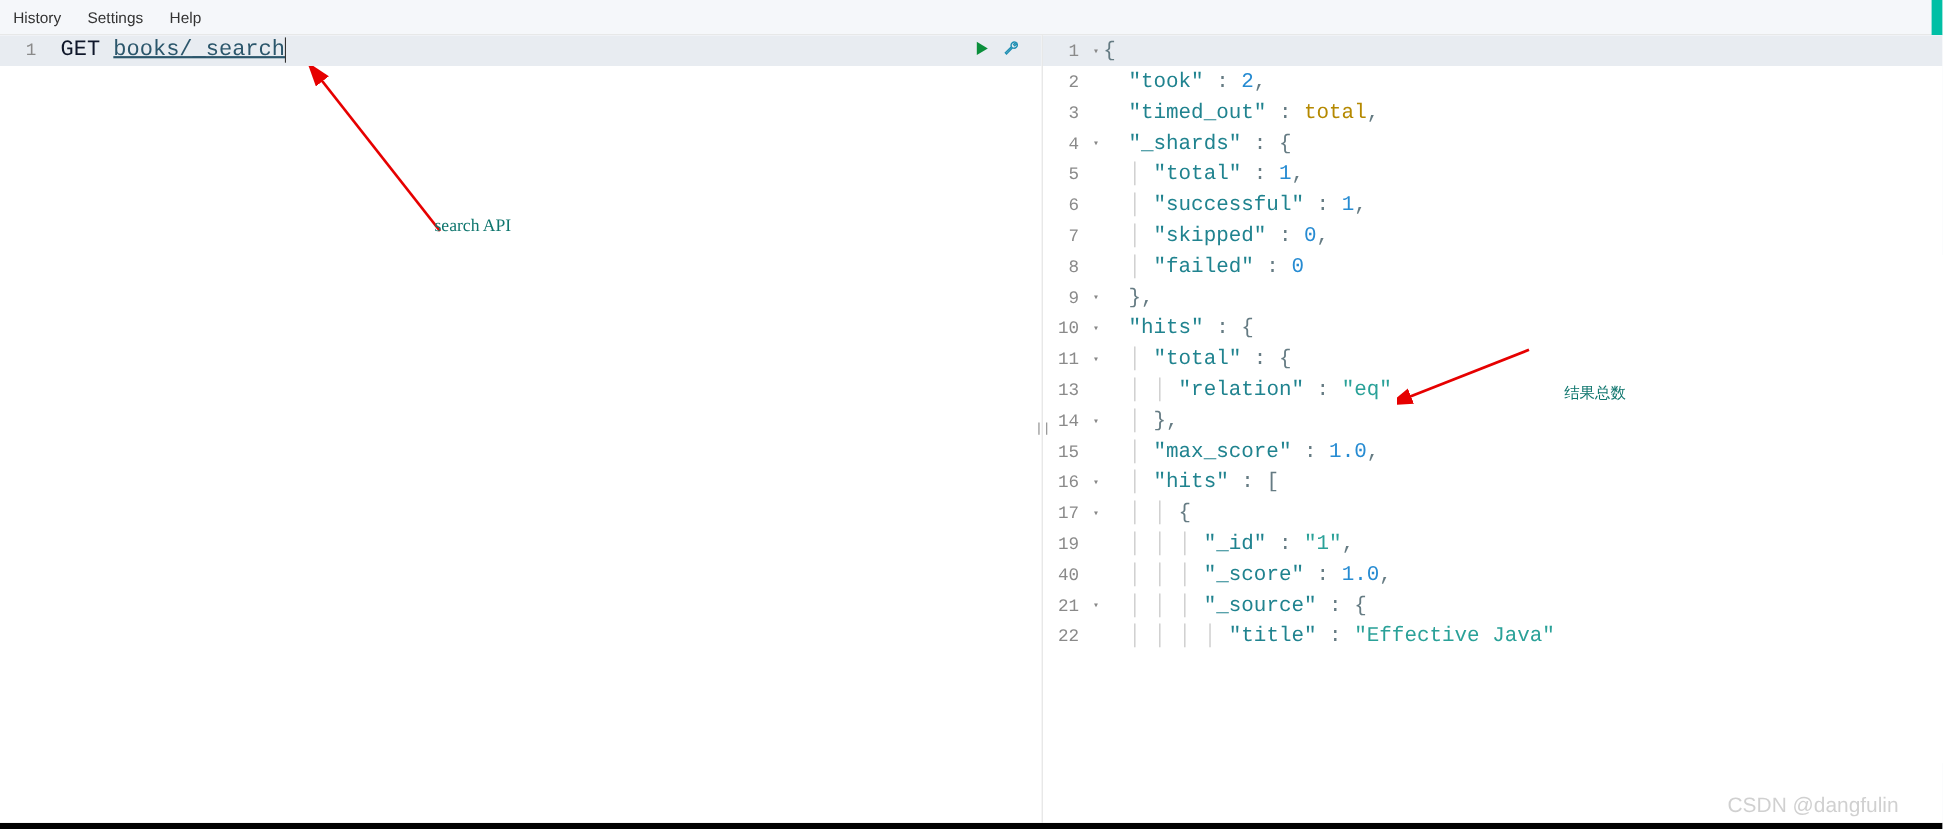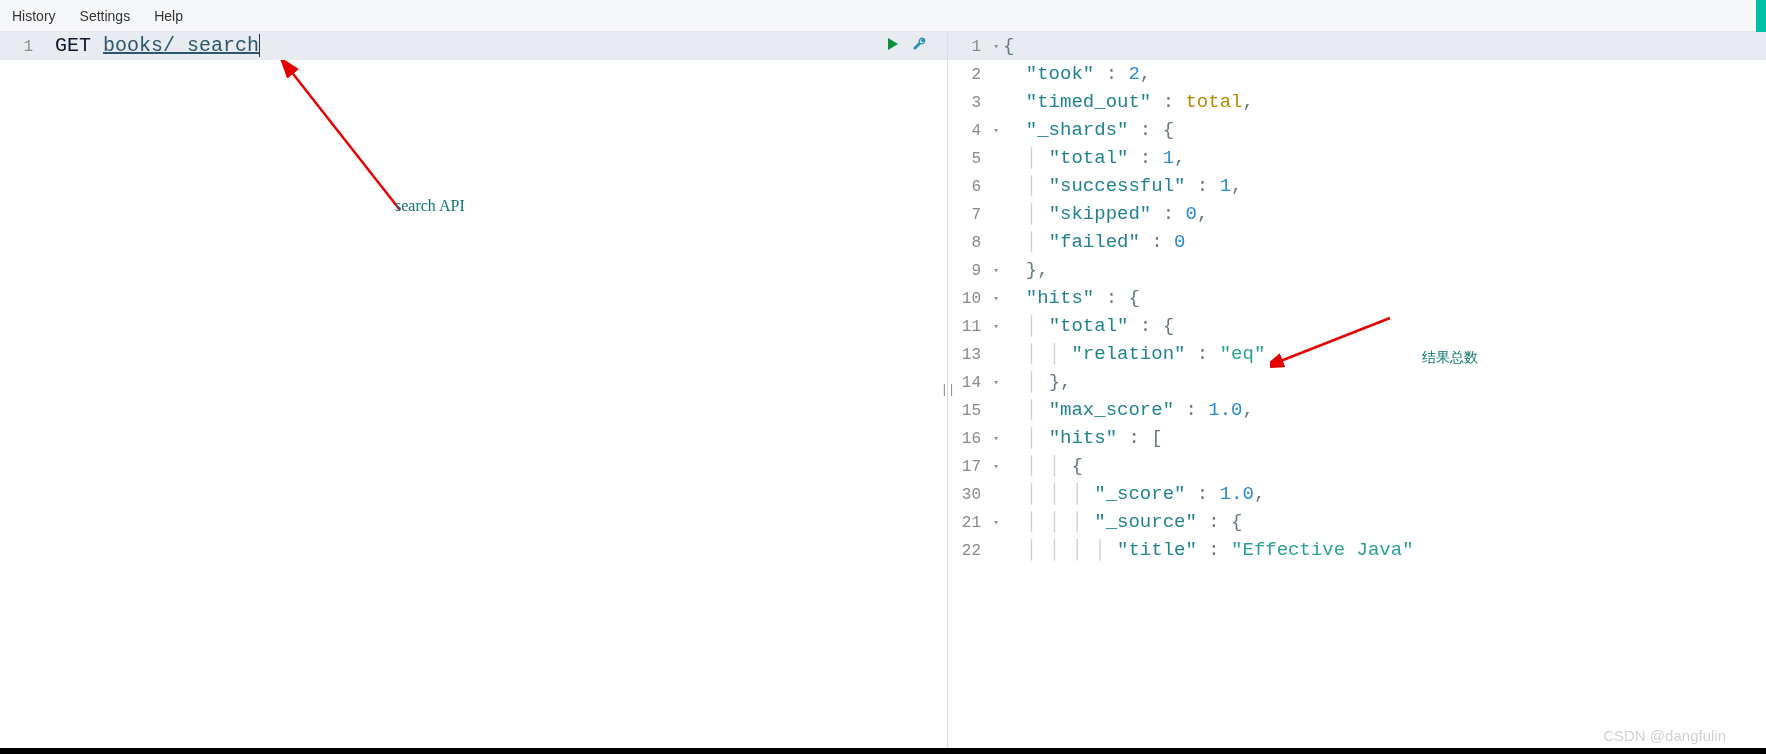--- a/index.html
+++ b/index.html
@@ -259,6 +259,10 @@
           <div class="code"><span>  </span><span class="guide">│ </span><span class="guide">│ </span><span class="punc">{</span></div>
         </div>
         <div class="line-row">
+          <div class="gutter">19</div>
+          <div class="code"><span>  </span><span class="guide">│ </span><span class="guide">│ </span><span class="guide">│ </span><span class="key">"_id"</span><span class="punc"> : </span><span class="str">"1"</span><span class="punc">,</span></div>
+        </div>
+        <div class="line-row">
           <div class="gutter">30</div>
           <div class="code"><span>  </span><span class="guide">│ </span><span class="guide">│ </span><span class="guide">│ </span><span class="key">"_score"</span><span class="punc"> : </span><span class="num">1.0</span><span class="punc">,</span></div>
         </div>

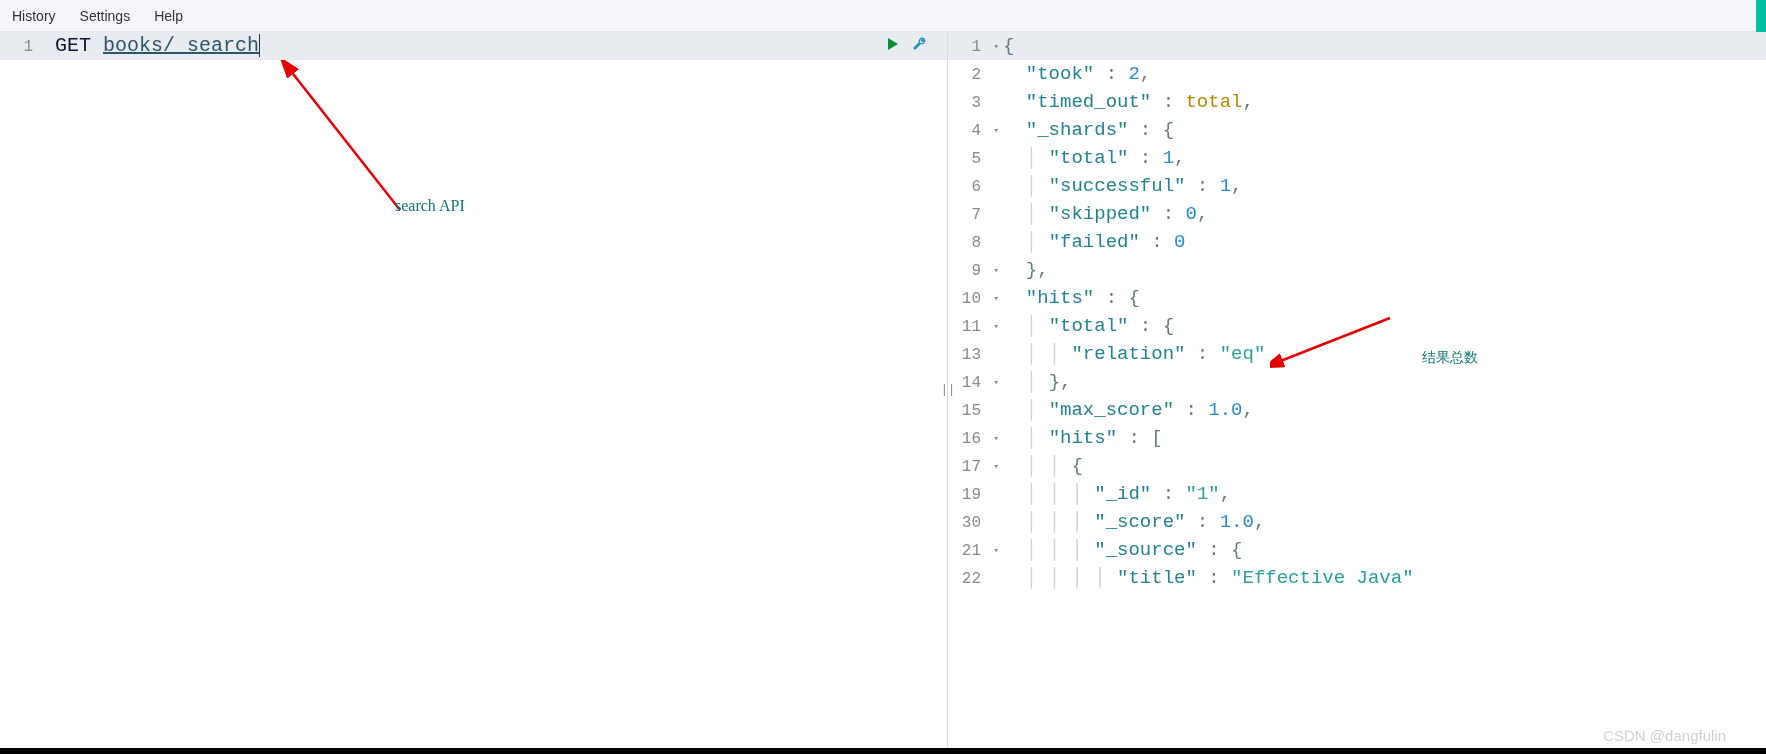--- a/index.html
+++ b/index.html
@@ -263,7 +263,7 @@
           <div class="code"><span>  </span><span class="guide">│ </span><span class="guide">│ </span><span class="guide">│ </span><span class="key">"_id"</span><span class="punc"> : </span><span class="str">"1"</span><span class="punc">,</span></div>
         </div>
         <div class="line-row">
-          <div class="gutter">30</div>
+          <div class="gutter">40</div>
           <div class="code"><span>  </span><span class="guide">│ </span><span class="guide">│ </span><span class="guide">│ </span><span class="key">"_score"</span><span class="punc"> : </span><span class="num">1.0</span><span class="punc">,</span></div>
         </div>
         <div class="line-row">

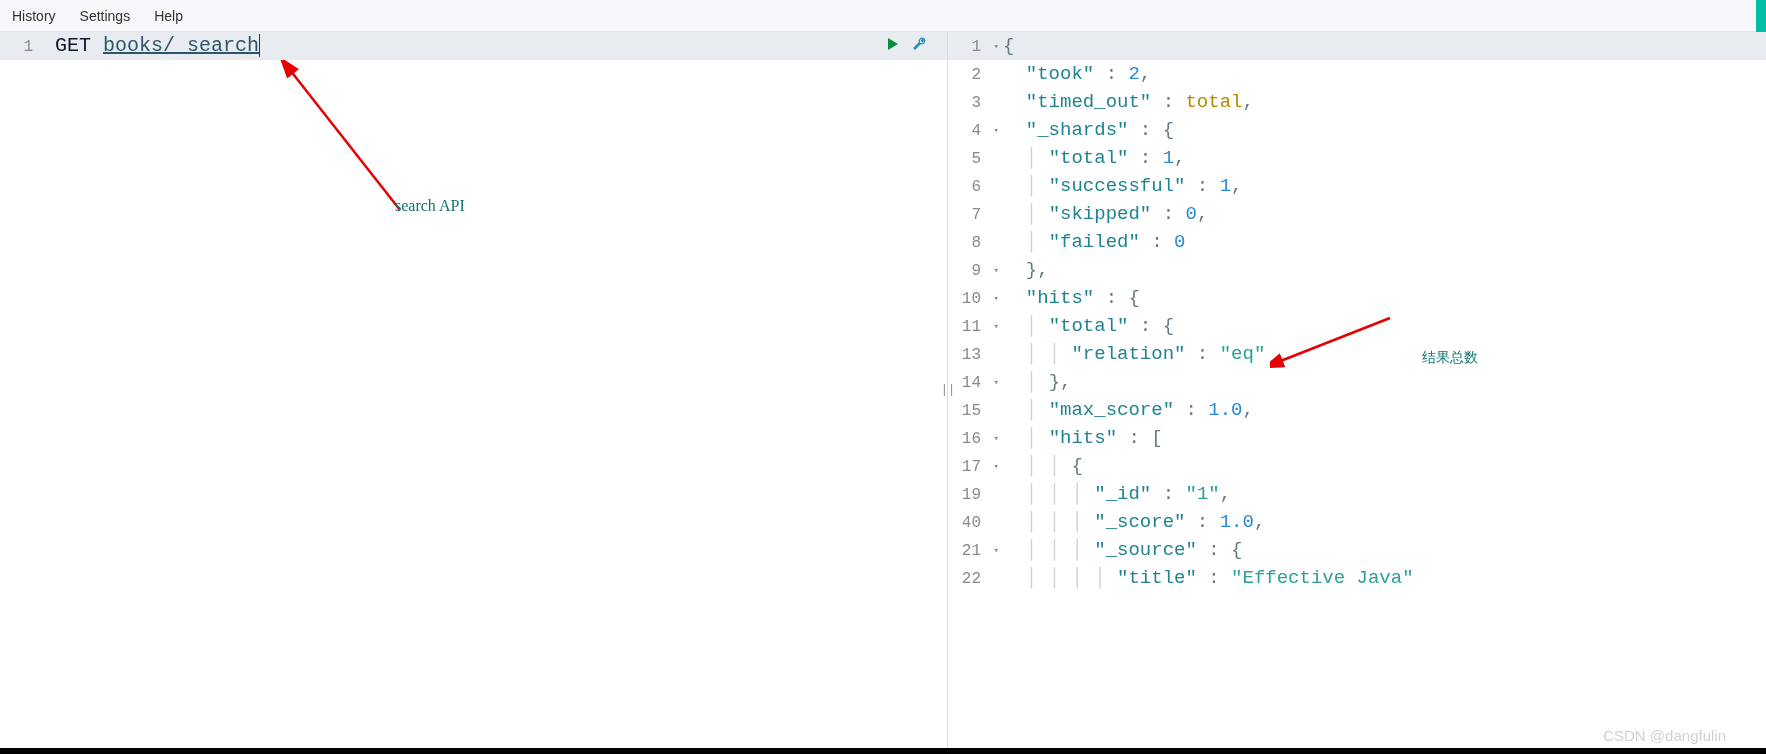--- a/index.html
+++ b/index.html
@@ -138,7 +138,7 @@
     bottom: 10px;
     color: rgba(120,120,120,0.35);
     font-family: Arial, sans-serif;
-    font-size: 15px;
+    font-size: 19px;
     pointer-events: none;
     z-index: 20;
   }

